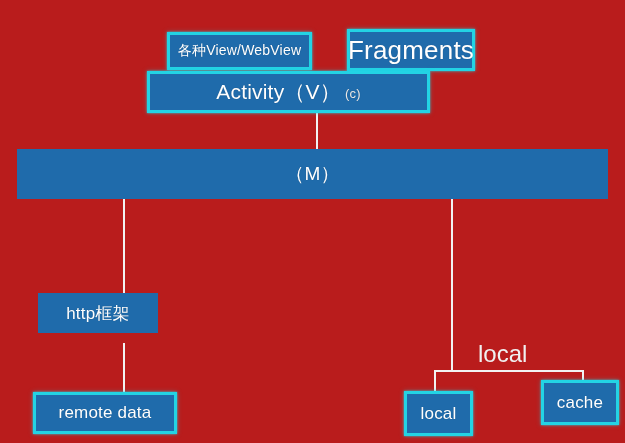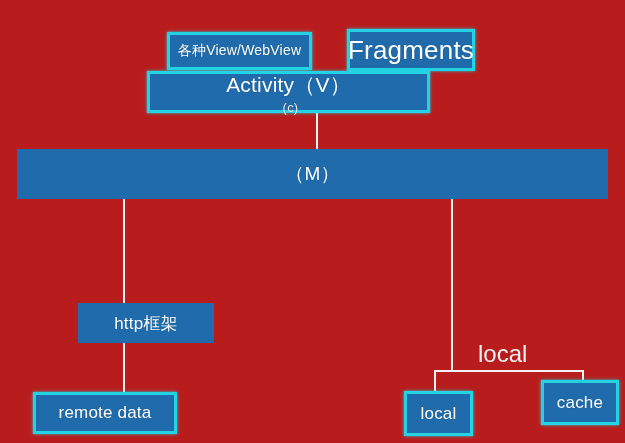--- a/index.html
+++ b/index.html
@@ -61,7 +61,7 @@
   
   #box-views     { left:167px; top:32px;  width:145px; height:38px;  font-size:14px; }
   #box-fragments { left:319px; top:29px;  width:128px; height:42px;  font-size:26px;margin-left:28px; }
-  #box-activity  { left:147px; top:71px;  width:283px; height:42px;  font-size:21px;flex-direction:column; }
+  #box-activity  { left:147px; top:71px;  width:283px; height:42px;  font-size:21px; }
   #box-model     { left:17px;  top:149px; width:591px; height:50px;  font-size:19px; border:0; }
   #box-http      { left:38px;  top:303px; width:136px; height:40px;  font-size:17px; border:0;margin-left:40px; }
   #box-remote    { left:33px;  top:392px; width:144px; height:42px;  font-size:17px; }

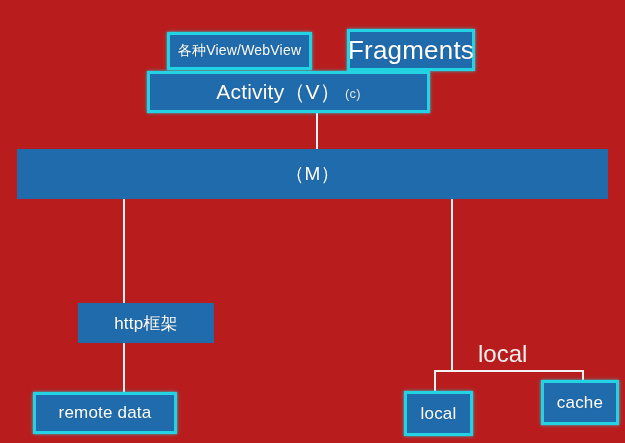--- a/index.html
+++ b/index.html
@@ -63,7 +63,7 @@
   #box-fragments { left:319px; top:29px;  width:128px; height:42px;  font-size:26px;margin-left:28px; }
   #box-activity  { left:147px; top:71px;  width:283px; height:42px;  font-size:21px; }
   #box-model     { left:17px;  top:149px; width:591px; height:50px;  font-size:19px; border:0; }
-  #box-http      { left:38px;  top:303px; width:136px; height:40px;  font-size:17px; border:0;margin-left:40px; }
+  #box-http      { left:38px;  top:293px; width:120px; height:40px;  font-size:17px; border:0; }
   #box-remote    { left:33px;  top:392px; width:144px; height:42px;  font-size:17px; }
   #box-sqlite    { left:404px; top:391px; width:69px;  height:45px;  font-size:17px; }
   #box-file      { left:473px; top:391px; width:68px;  height:45px;  font-size:17px; }

